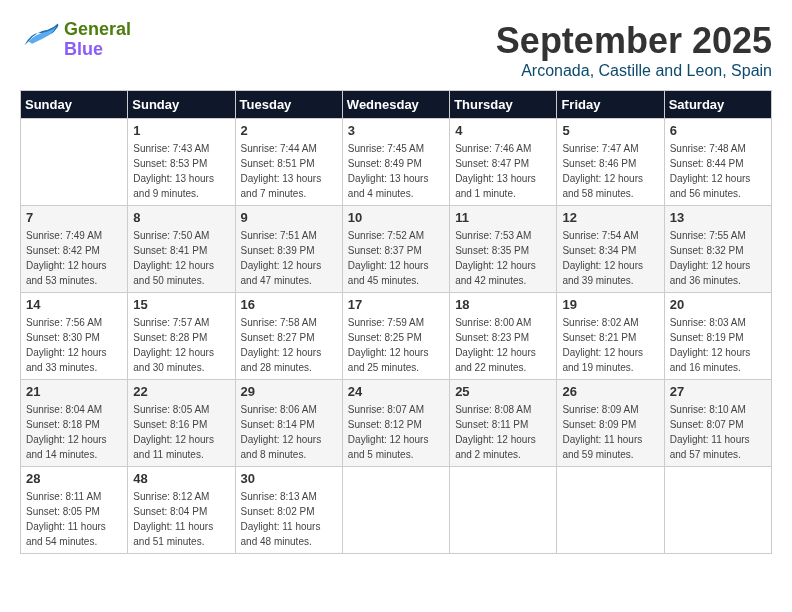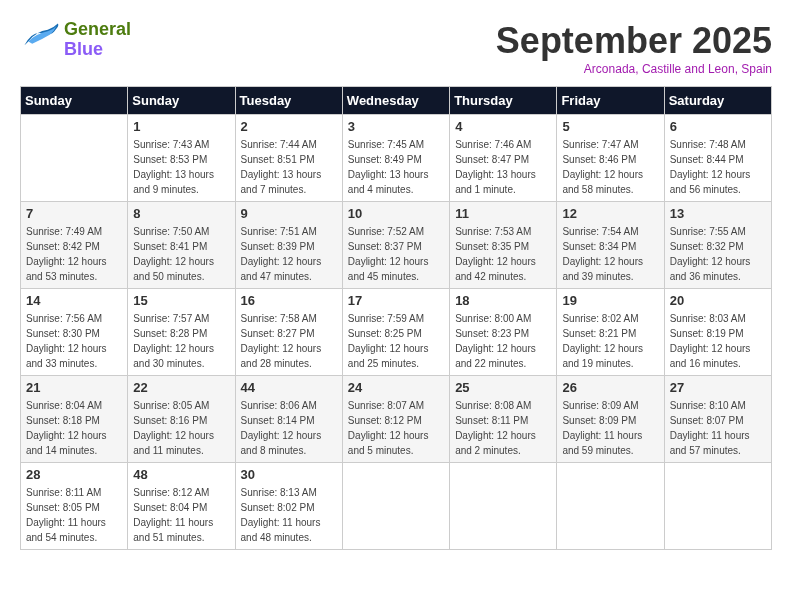--- a/index.html
+++ b/index.html
@@ -25,8 +25,8 @@
       color: #333;
     }
     .location-title {
-      font-size: 12px;
-      color: #a21caf;
+      font-size: 16px;
+      color: #0c4a6e;
     }
     table {
       width: 100%;

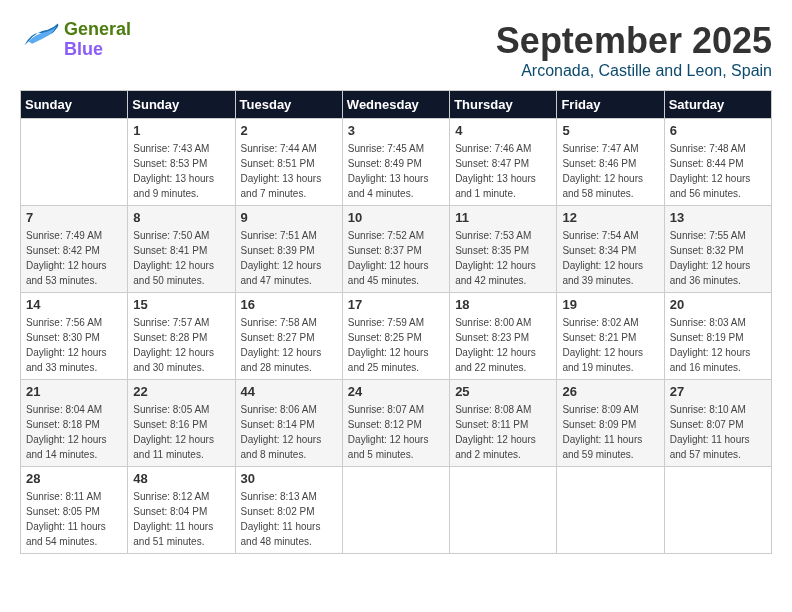--- a/index.html
+++ b/index.html
@@ -221,7 +221,7 @@
           <div class="day-info">Sunrise: 8:05 AM<br>Sunset: 8:16 PM<br>Daylight: 12 hours and 11 minutes.</div>
         </td>
         <td>
-          <span class="day-number">44</span>
+          <span class="day-number">29</span>
           <div class="day-info">Sunrise: 8:06 AM<br>Sunset: 8:14 PM<br>Daylight: 12 hours and 8 minutes.</div>
         </td>
         <td>

